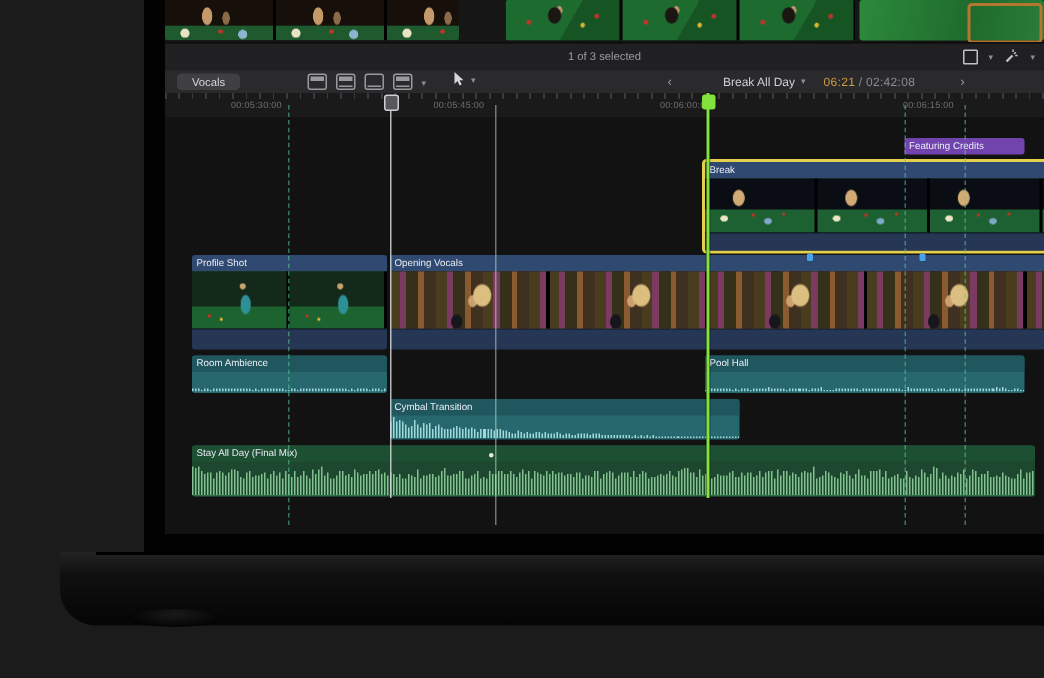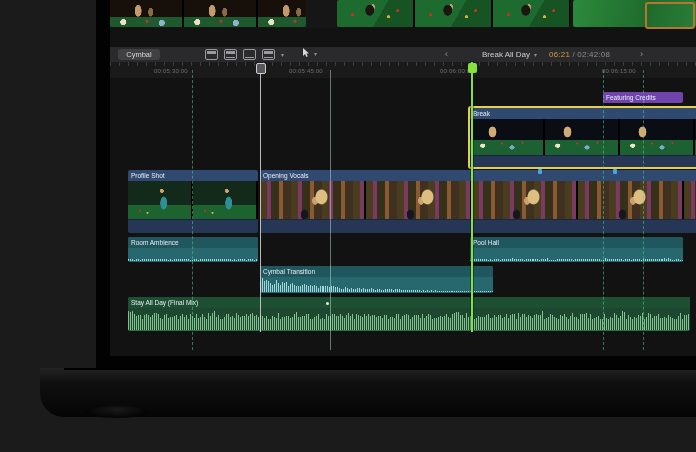--- a/index.html
+++ b/index.html
@@ -128,6 +128,18 @@
       <div class="sel-box"></div>
     </div>
 
+    <div class="statusbar">
+      <div class="status-text">1 of 3 selected</div>
+      <div class="viewer-tools">
+        <span class="crop-glyph"></span>
+        <span class="chev">▾</span>
+        <svg width="11" height="11">
+          <path d="M2 9 L6 5" stroke="#c3c3c7" stroke-width="1.6"></path>
+          <path d="M7 4 l1.2-1.2 M7.8 5 l1.6 0 M6.4 2.6 l0-1.6" stroke="#c3c3c7" stroke-width="1"></path>
+        </svg>
+        <span class="chev">▾</span>
+      </div>
+    </div>
 
     <div class="toolbar">
       <button class="index-btn">Cymbal</button>

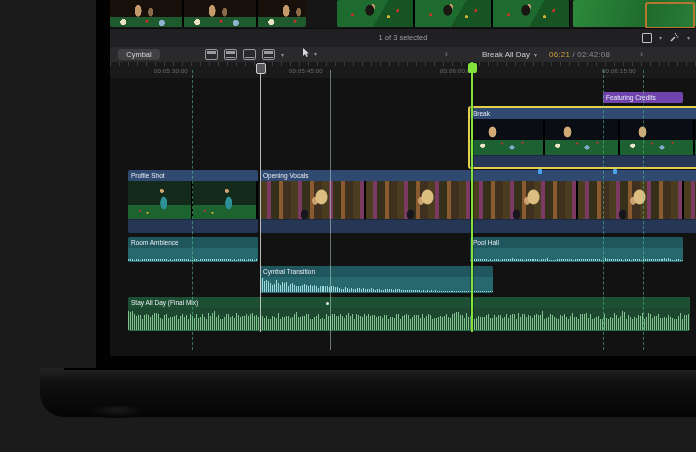--- a/index.html
+++ b/index.html
@@ -142,7 +142,7 @@
     </div>
 
     <div class="toolbar">
-      <button class="index-btn">Cymbal</button>
+      <button class="index-btn">Vocals</button>
       <div class="appearance">
         <span class="app-icon">
             <i class="t"></i>

